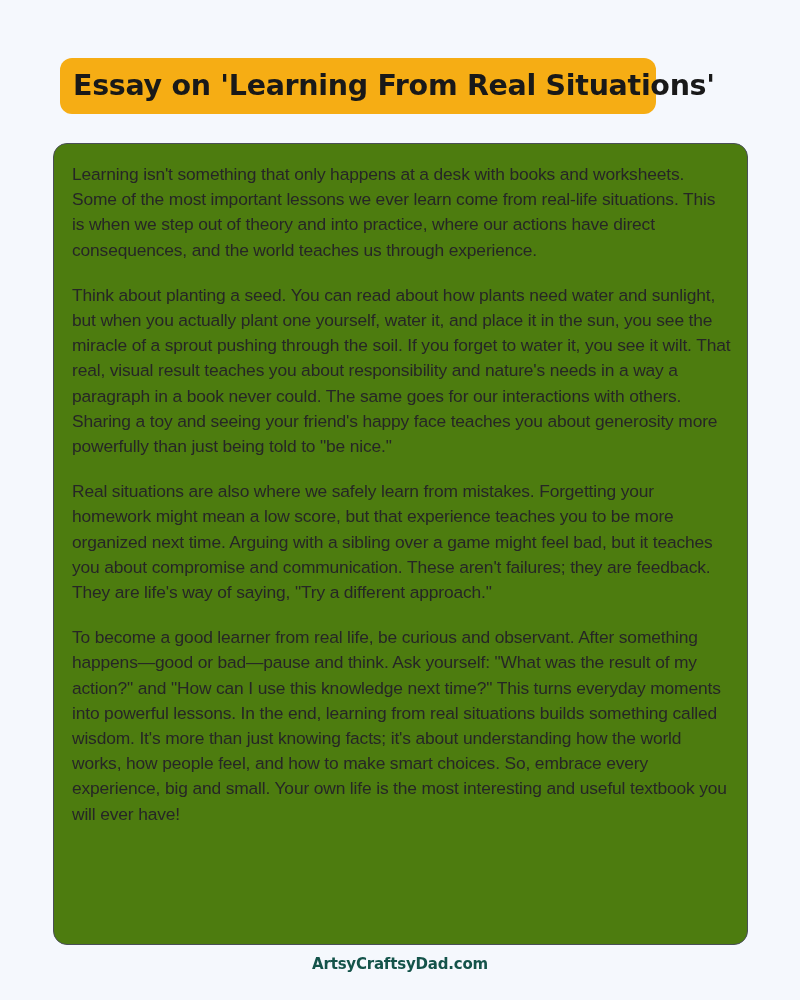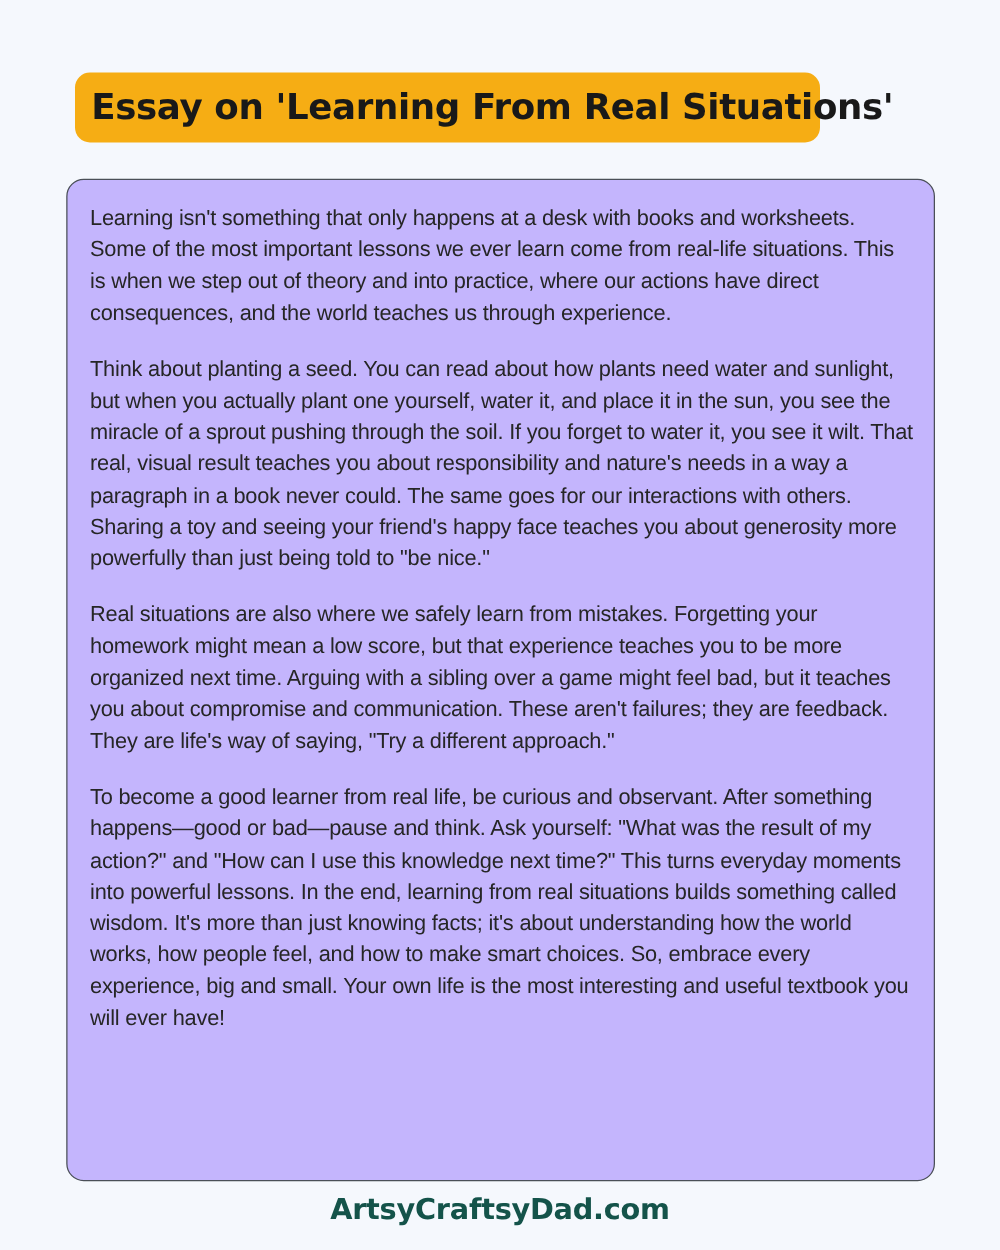--- a/index.html
+++ b/index.html
@@ -47,7 +47,7 @@
     top: 143px;
     width: 695px;
     height: 802px;
-    background: #c4b5fd;
+    background: #4d7c0f;
     border: 1.6px solid #4a4f57;
     border-radius: 14px;
     box-sizing: border-box;

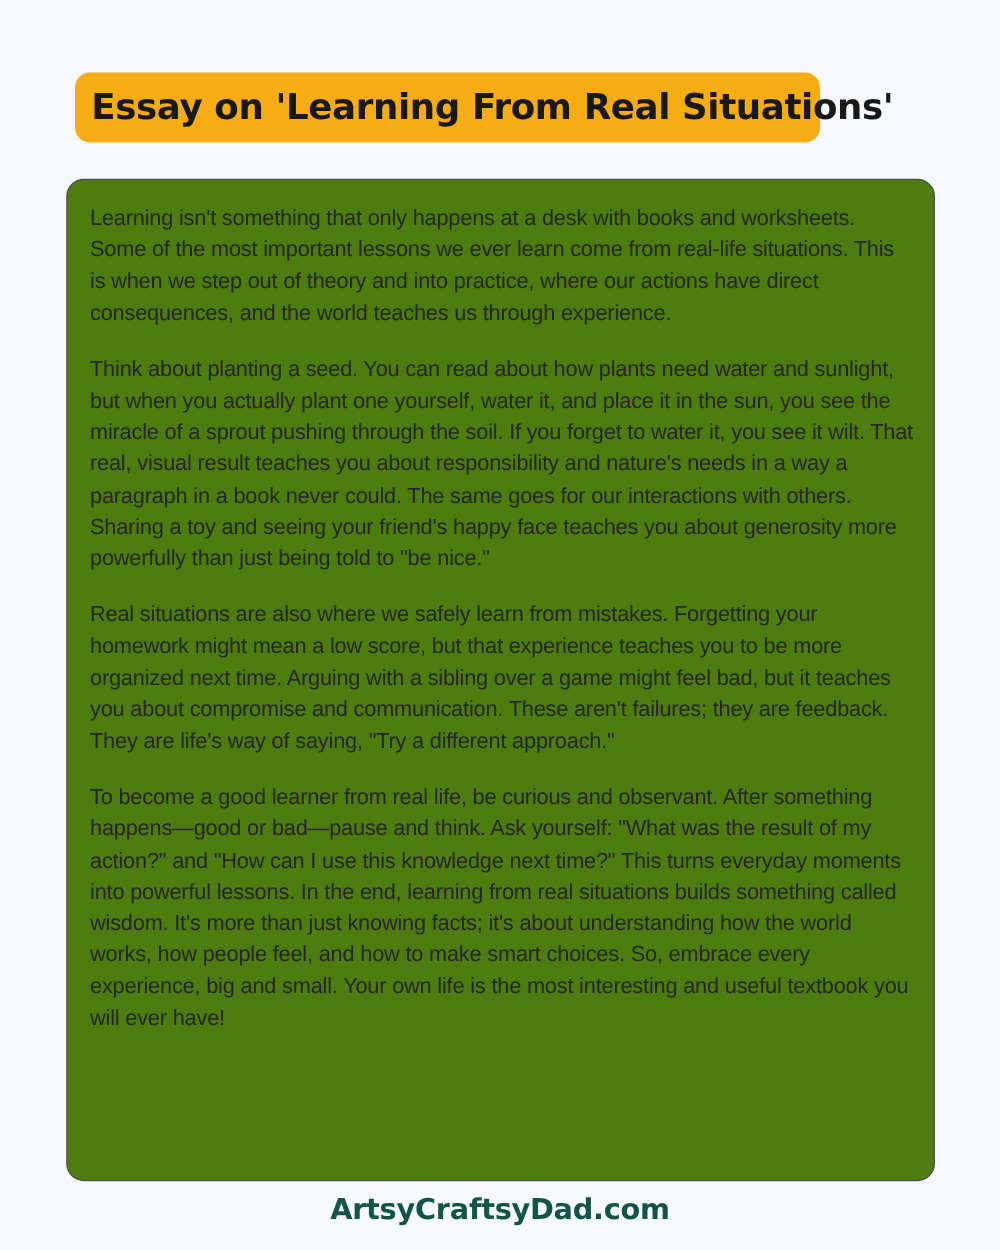--- a/index.html
+++ b/index.html
@@ -74,7 +74,7 @@
     width: 800px;
     text-align: center;
     font-family: "DejaVu Sans", sans-serif;
-    font-size: 23px;
+    font-size: 15px;
     font-weight: bold;
     color: #14534a;
     letter-spacing: -0.2px;

